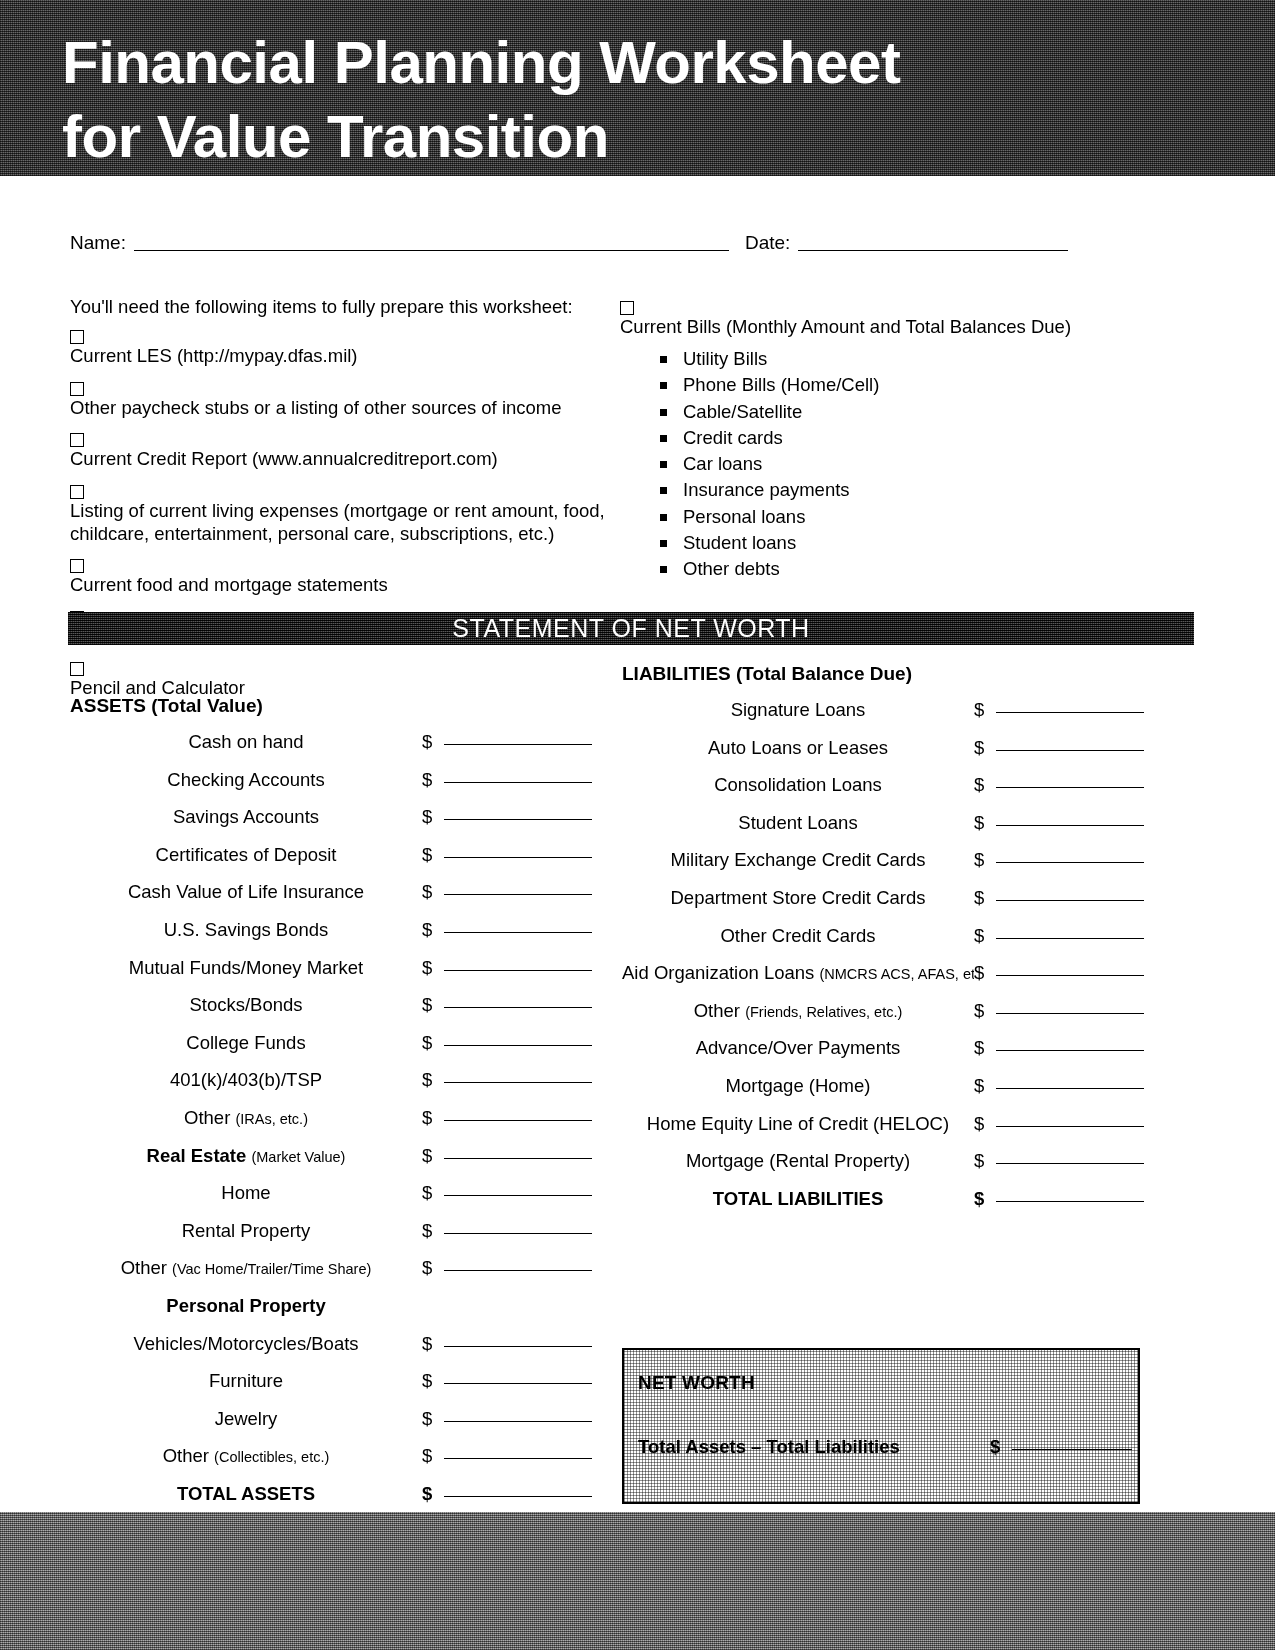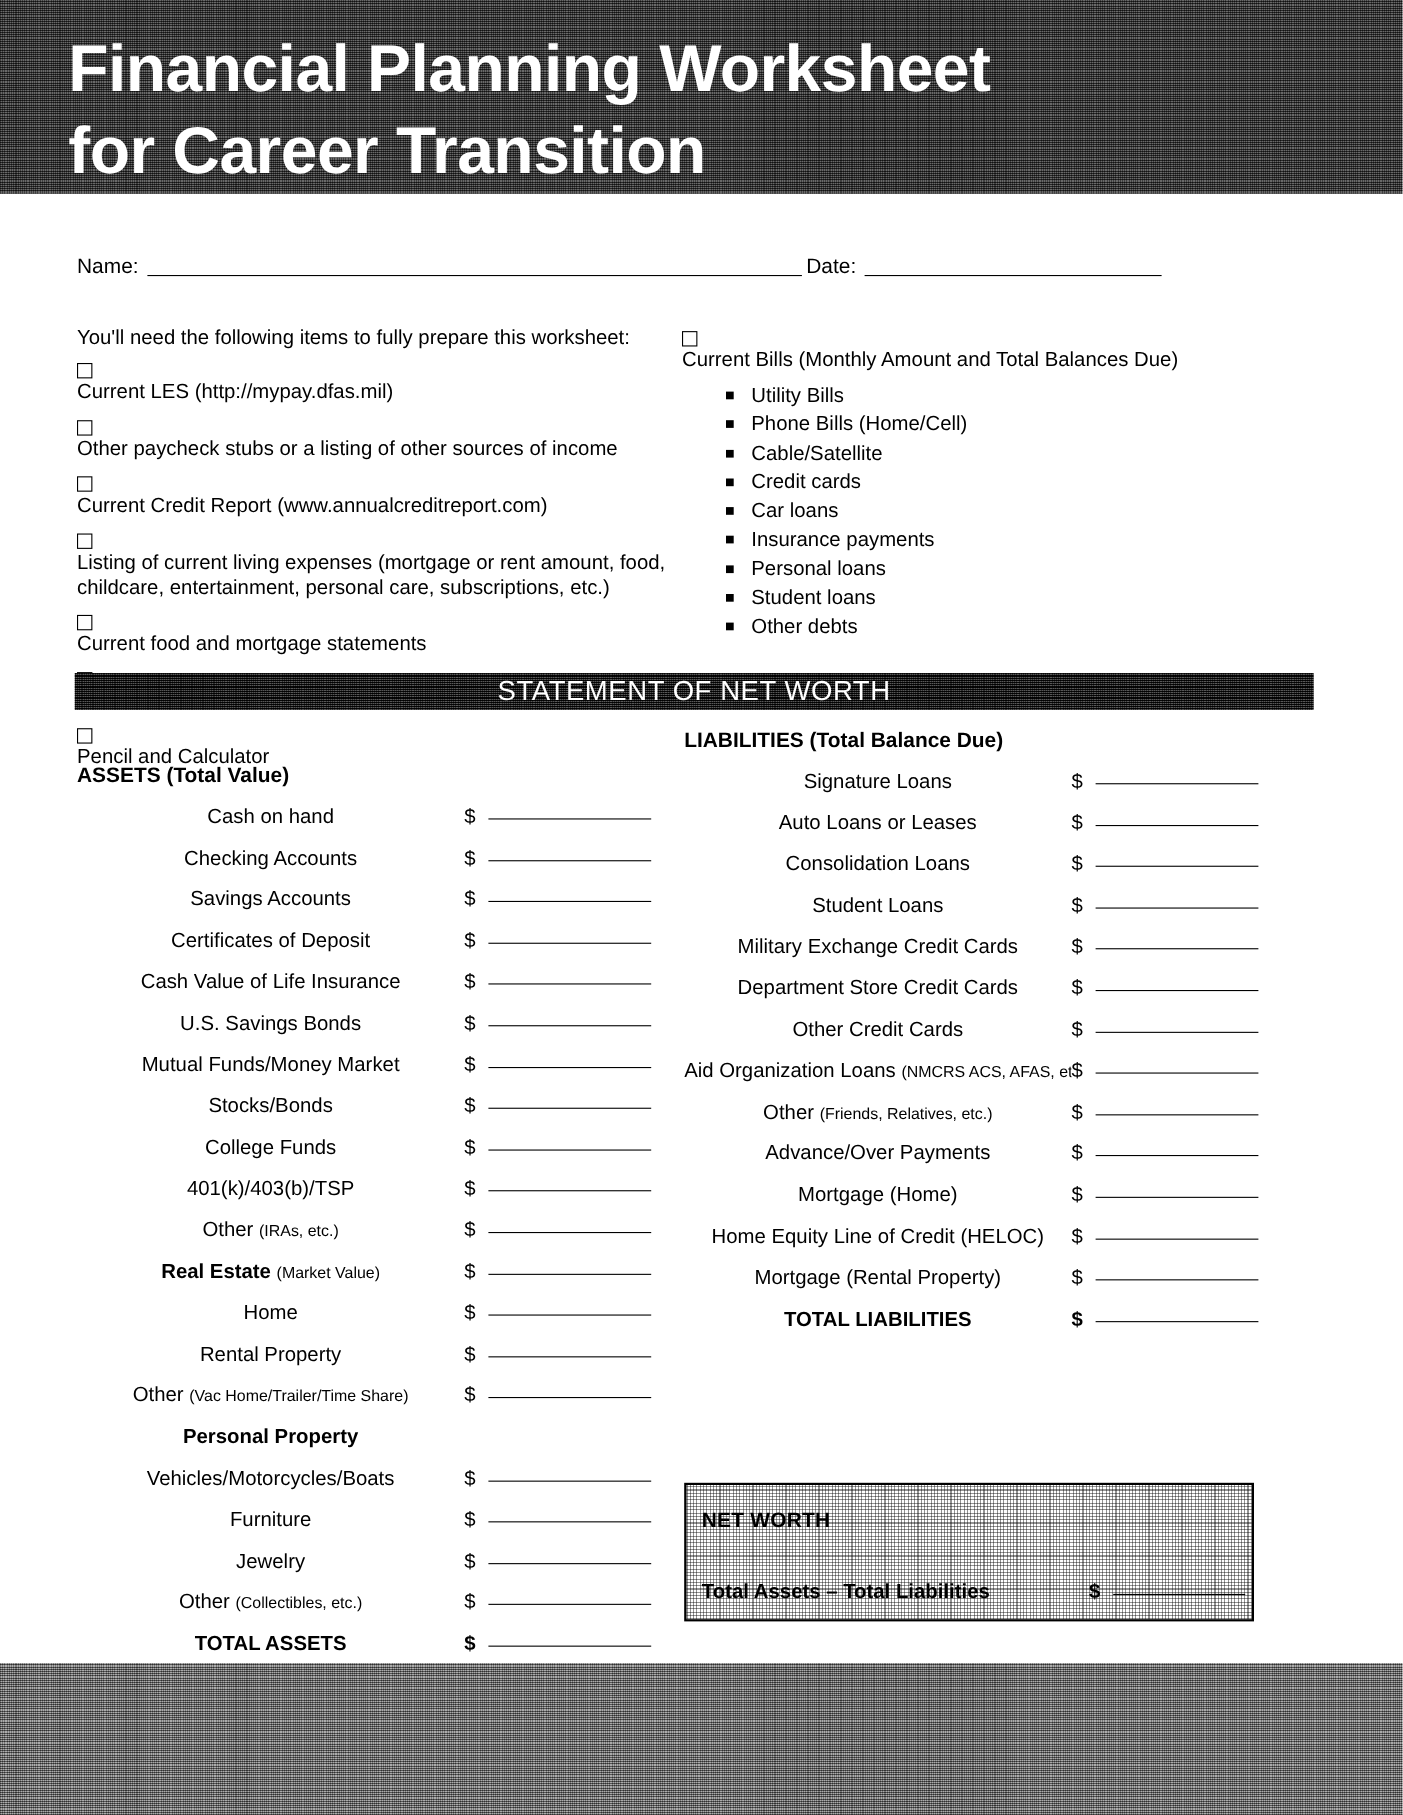--- a/index.html
+++ b/index.html
@@ -270,7 +270,7 @@
 <div id="page-header" class="dither-dark">
   <div class="title-wrap">
     <div class="title-line">Financial Planning Worksheet</div>
-    <div class="title-line">for Career Transition</div>
+    <div class="title-line">for Value Transition</div>
   </div>
 </div>
 

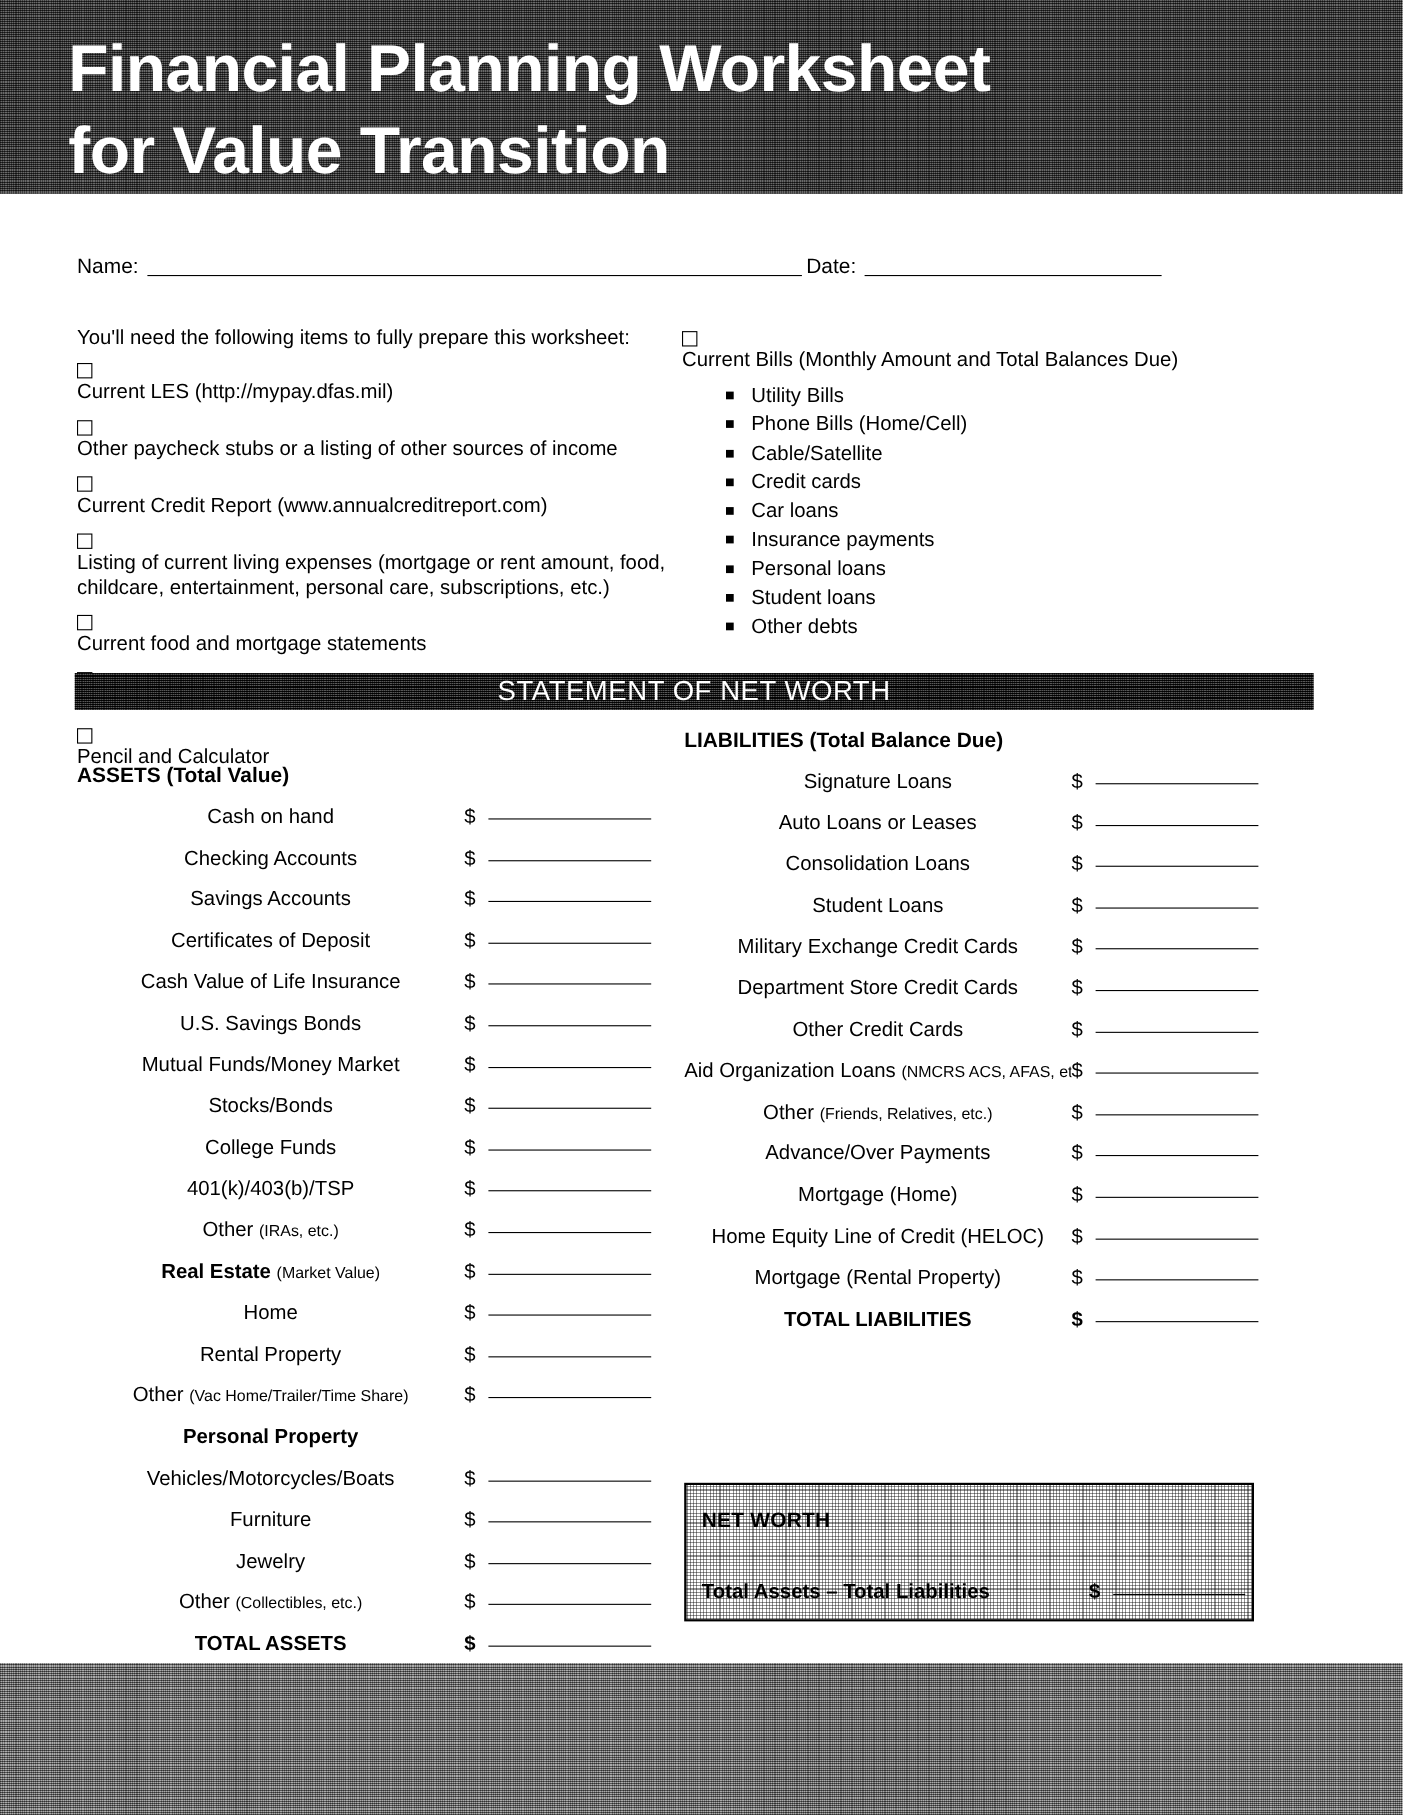--- a/index.html
+++ b/index.html
@@ -85,7 +85,7 @@
     margin-bottom: 3px;
   }
   #name-rule { width: 595px; }
-  #date-label { margin-left: 4px; }
+  #date-label { margin-left: 16px; }
   #date-rule { width: 270px; }
 
   

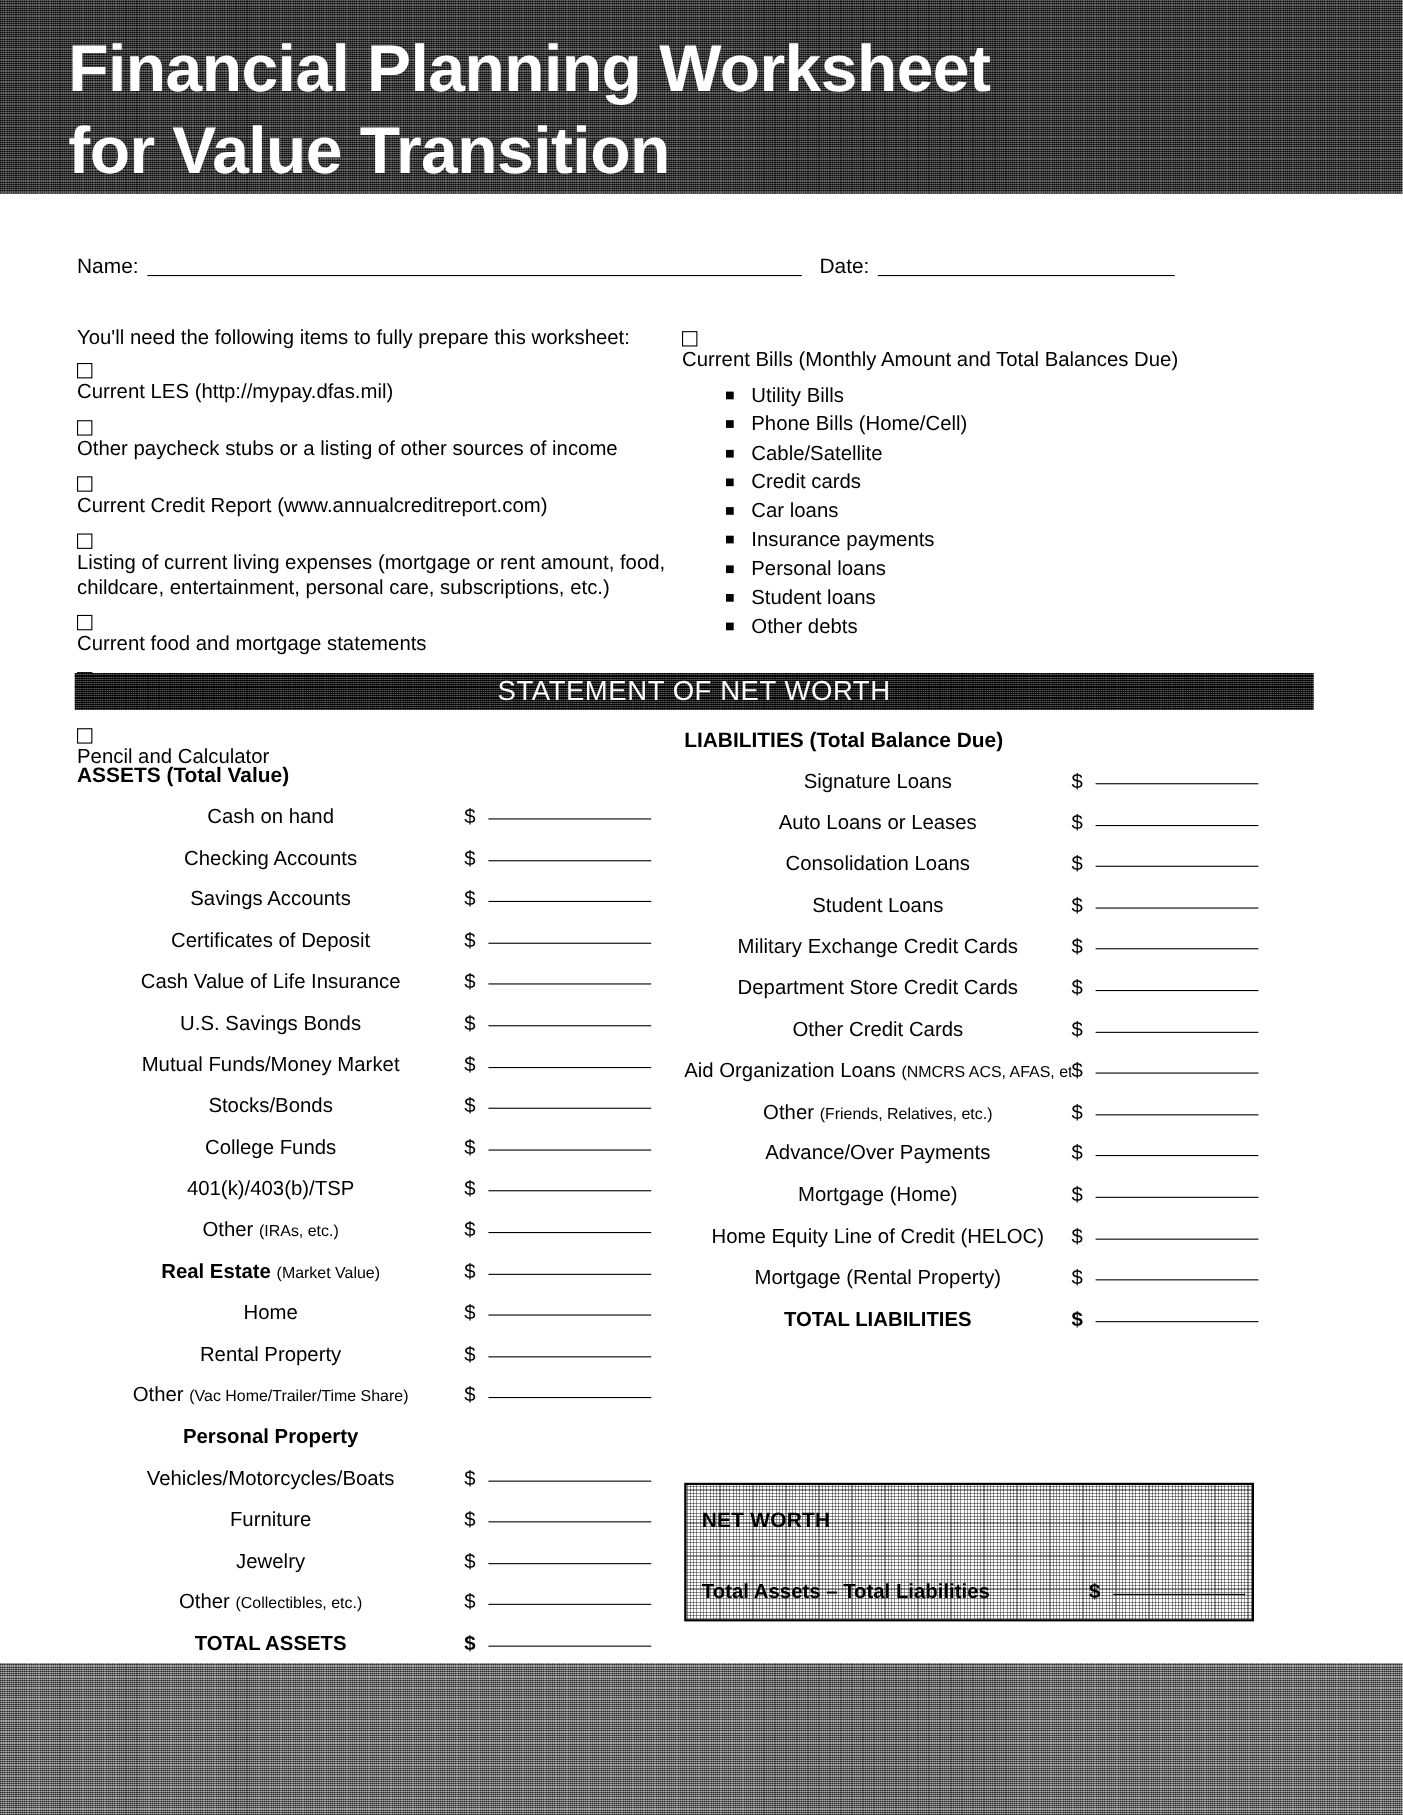--- a/index.html
+++ b/index.html
@@ -219,7 +219,7 @@
     left: 622px;
     top: 1348px;
     width: 518px;
-    height: 126px;
+    height: 156px;
     border: 2.2px solid #000;
     box-sizing: border-box;
     overflow: hidden;

